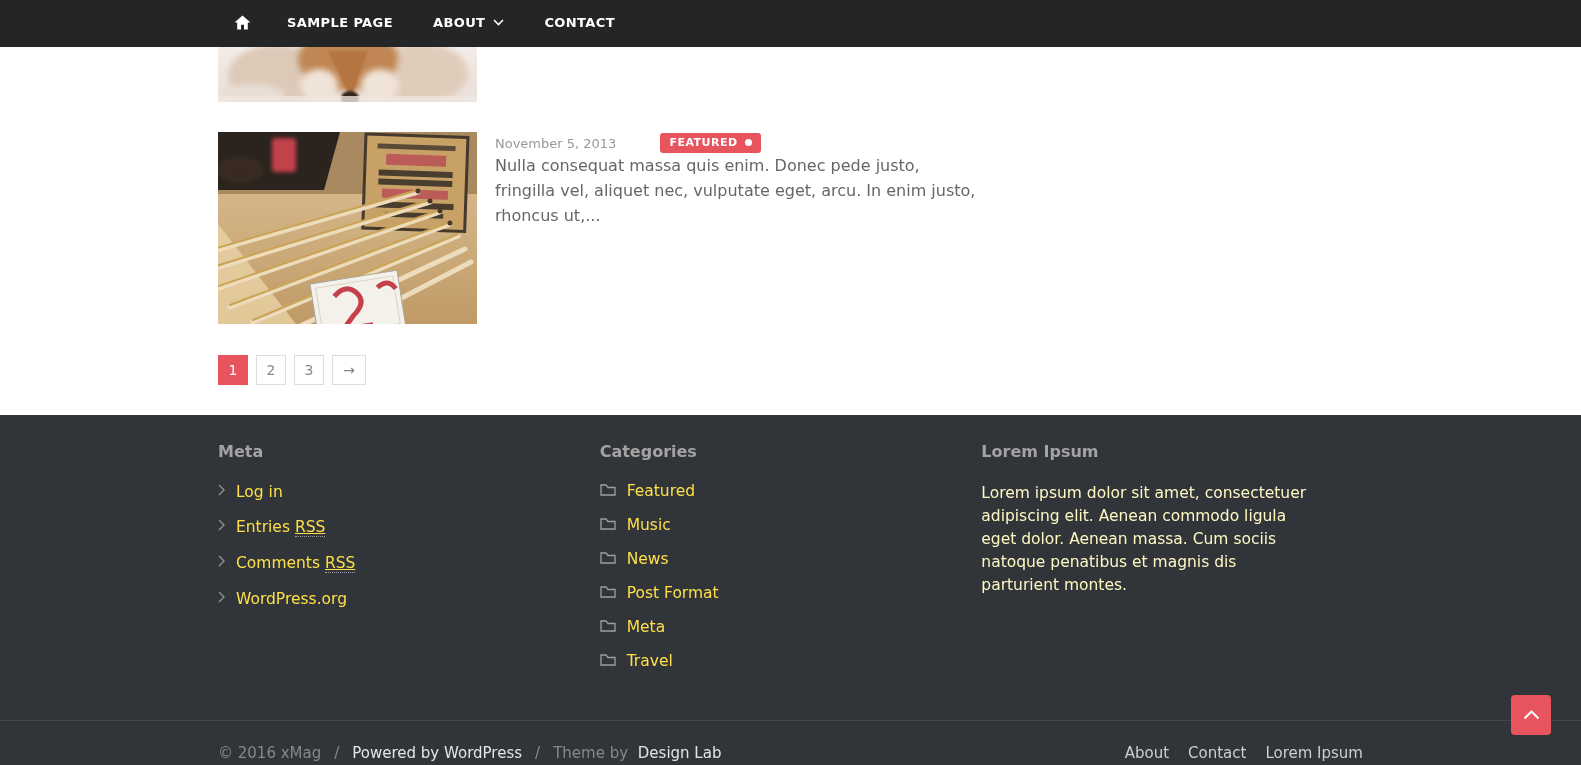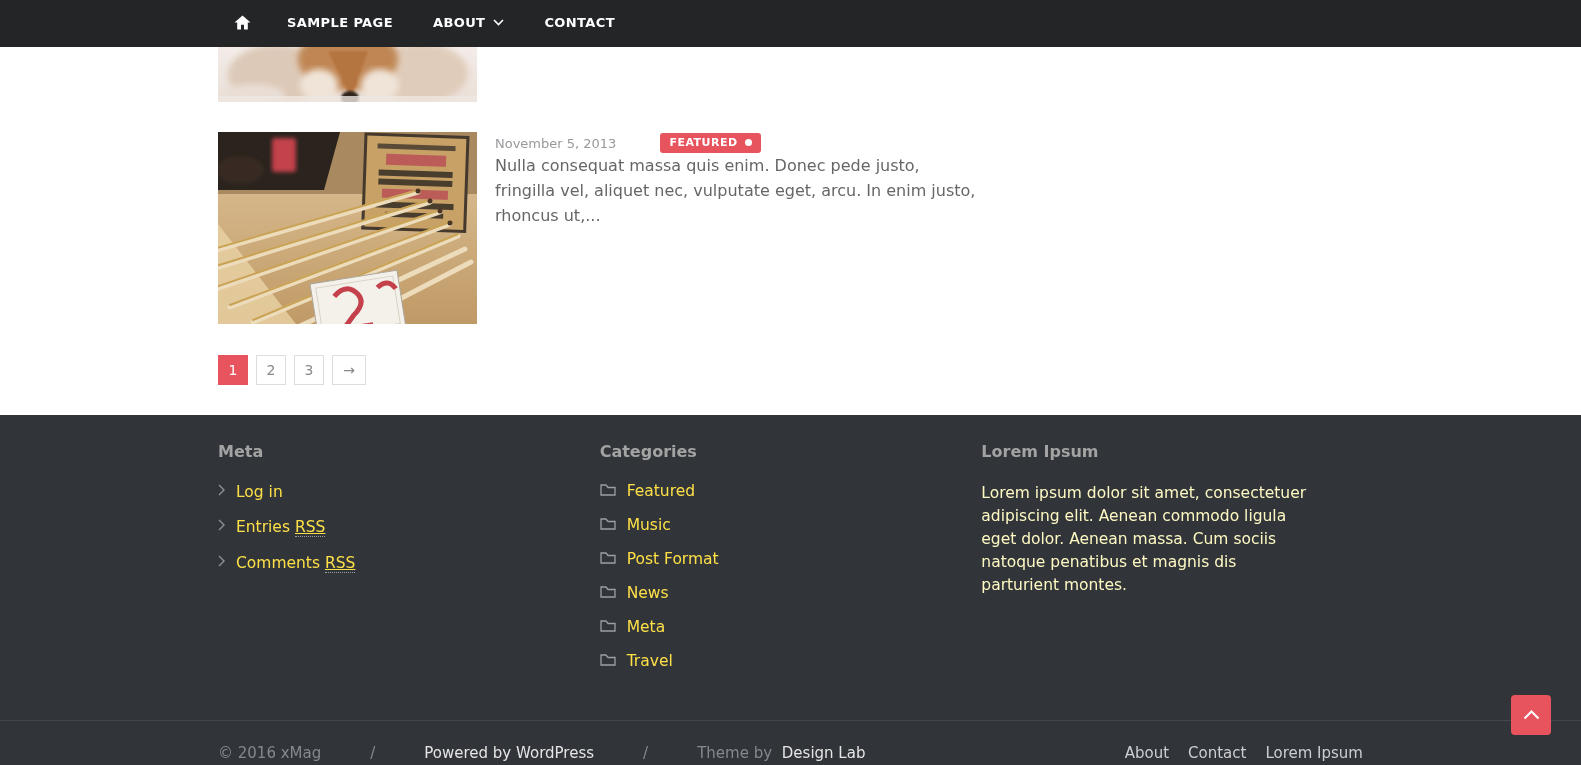--- a/index.html
+++ b/index.html
@@ -267,6 +267,17 @@
             <span>Comments </span>&nbsp;<span class="abbr">RSS</span>
           </a>
         </li>
+        <li>
+          <a>
+            <span class="li-icon">
+              <svg width="7" height="12" viewBox="0 0 7 12">
+                  <polyline points="1,1 6,6 1,11" fill="none" stroke="#8e9298" stroke-width="1.4"></polyline>
+                </svg>
+            </span>
+            <span>WordPress.org</span>
+              <span class="abbr"></span>
+          </a>
+        </li>
       </ul>
     </div>
 

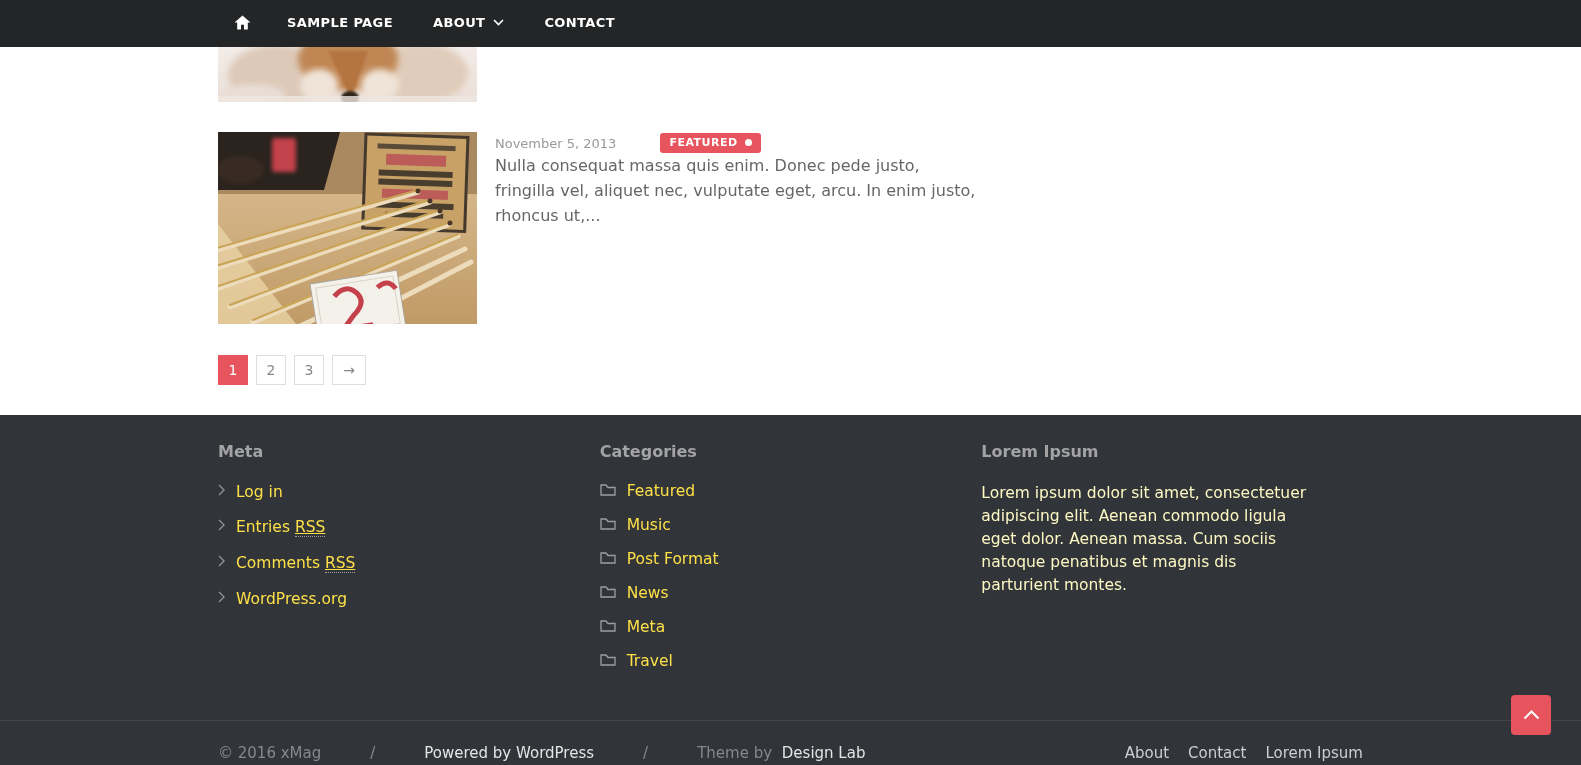--- a/index.html
+++ b/index.html
@@ -311,17 +311,17 @@
                   <path d="M1 2 h5 l2 2.5 h7 v7.5 H1 Z" fill="none" stroke="#9aa0a5" stroke-width="1.3"></path>
                 </svg>
             </span>
+            <span>News</span>
+          </a>
+        </li>
+        <li>
+          <a>
+            <span class="li-icon">
+              <svg width="16" height="13" viewBox="0 0 16 13">
+                  <path d="M1 2 h5 l2 2.5 h7 v7.5 H1 Z" fill="none" stroke="#9aa0a5" stroke-width="1.3"></path>
+                </svg>
+            </span>
             <span>Post Format</span>
-          </a>
-        </li>
-        <li>
-          <a>
-            <span class="li-icon">
-              <svg width="16" height="13" viewBox="0 0 16 13">
-                  <path d="M1 2 h5 l2 2.5 h7 v7.5 H1 Z" fill="none" stroke="#9aa0a5" stroke-width="1.3"></path>
-                </svg>
-            </span>
-            <span>News</span>
           </a>
         </li>
         <li>

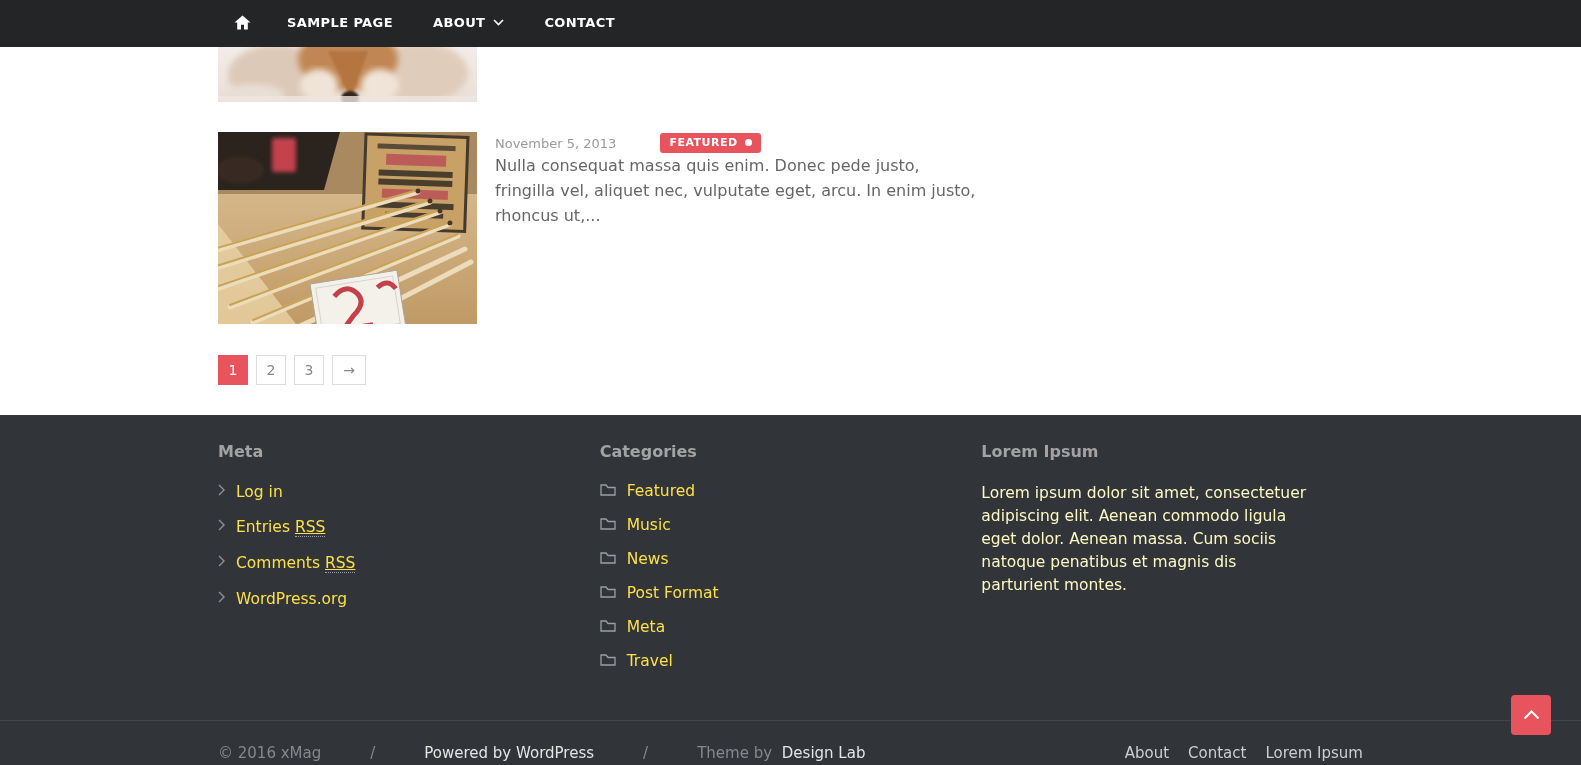--- a/index.html
+++ b/index.html
@@ -77,7 +77,7 @@
     display: flex; justify-content: space-between; align-items: center;
     height: 72px; padding-bottom: 8px;
   }
-  .copyright-line { display: flex; align-items: center; font-size: 15px; color: #85888d; gap: 36px; }
+  .copyright-line { display: flex; align-items: center; font-size: 15px; color: #85888d; }
   .copyright-line .sep { margin: 0 13px; color: #85888d; }
   .copyright-line a { color: #e5e5e5; text-decoration: none; }
   .theme-credit { color: #85888d; }

